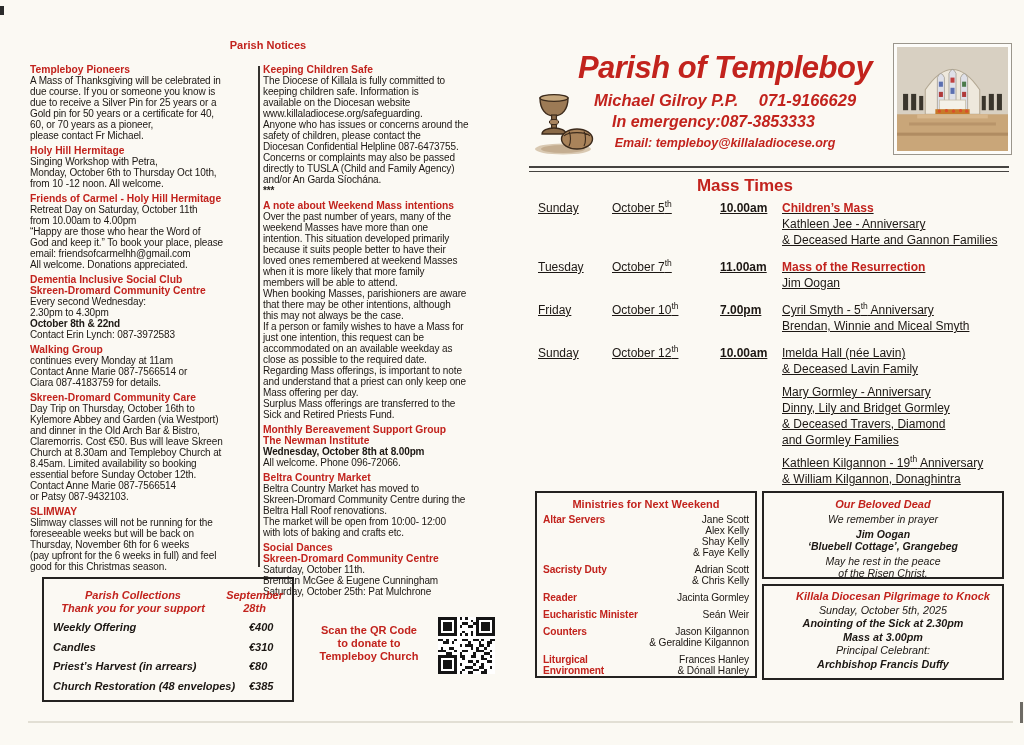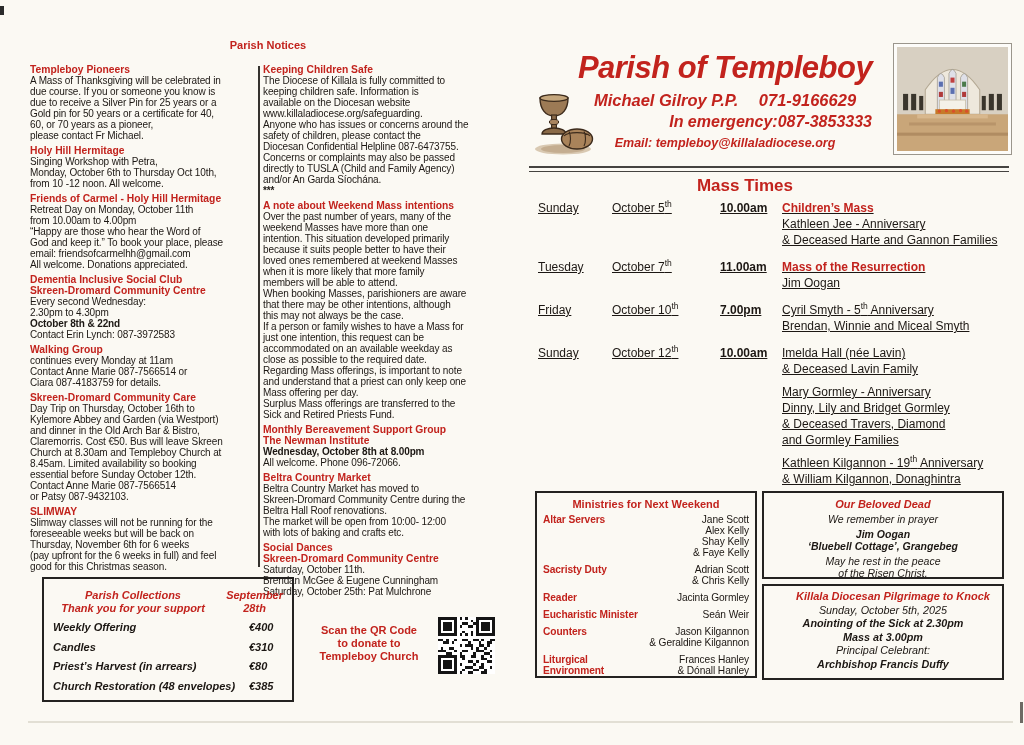--- a/index.html
+++ b/index.html
@@ -51,7 +51,7 @@
   #rp-priest { position:absolute; left:558px; top:91px; width:334px; text-align:center;
     font-size:16.5px; font-weight:bold; font-style:italic; color:var(--red); }
   #rp-priest .ph { margin-left:16px; }
-  #rp-emerg { position:absolute; left:612px; top:113px; width:260px; display:flex; justify-content:flex-end;
+  #rp-emerg { position:absolute; left:612px; top:113px; width:260px; display:flex; justify-content:flex-start;
     font-size:16px; font-weight:bold; font-style:italic; color:var(--red); }
   #rp-email { position:absolute; left:575px; top:136px; width:300px; text-align:center;
     font-size:12.5px; font-weight:bold; font-style:italic; color:var(--red); }

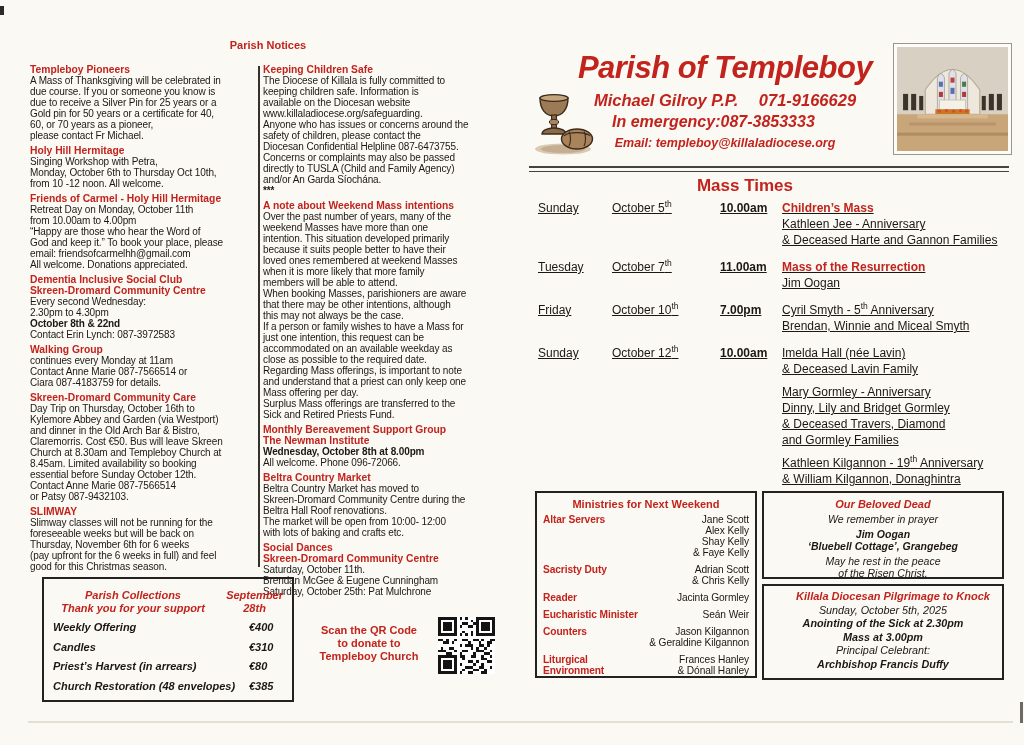--- a/index.html
+++ b/index.html
@@ -125,7 +125,7 @@
     </div>
     <div class="sec">
       <h3>Friends of Carmel - Holy Hill Hermitage</h3>
-      <p>Retreat Day on Monday, October 11th
+      <p>Retreat Day on Saturday, October 11th
 from 10.00am to 4.00pm
 “Happy are those who hear the Word of
 God and keep it.” To book your place, please

